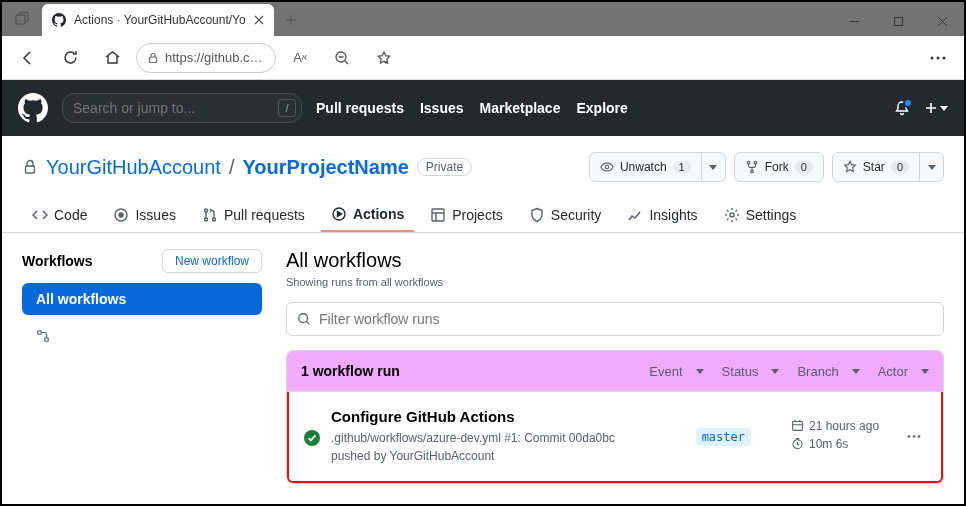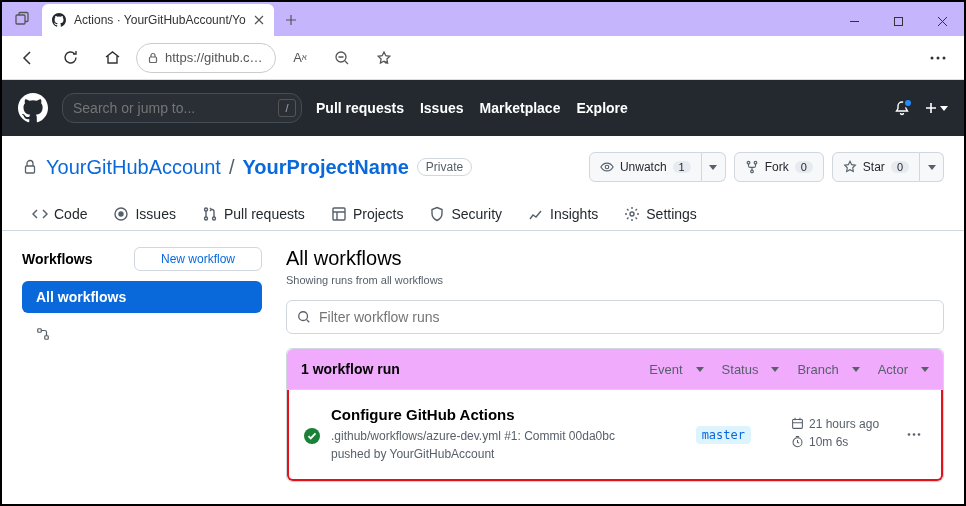--- a/index.html
+++ b/index.html
@@ -6,7 +6,7 @@
   body { width: 966px; height: 506px; border: 2px solid #000; overflow: hidden; background: #fff; }
 
   
-  .titlebar { height: 34px; background: #c4b5fd; display: flex; align-items: flex-end; }
+  .titlebar { height: 34px; background: #737373; display: flex; align-items: flex-end; }
   .tabstack { width: 40px; height: 34px; display:flex; align-items:center; justify-content:center; color:#555;}
   .tab { height: 32px; background: #fff; border-radius: 6px 6px 0 0; display: flex; align-items: center; padding: 0 10px; gap:8px; font-size: 12px; color:#333; min-width: 220px;}
   .tab .close { margin-left: auto; }

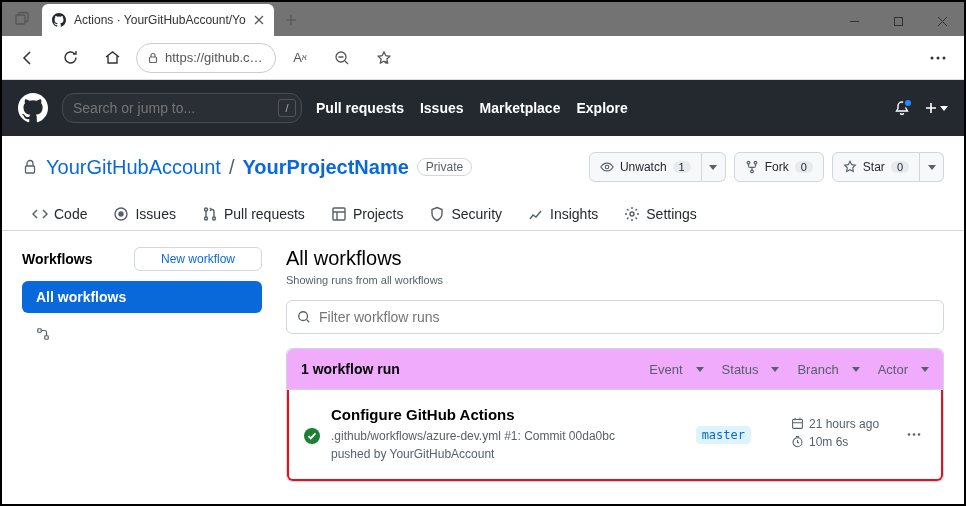--- a/index.html
+++ b/index.html
@@ -292,6 +292,13 @@
         <path d="M4 5v6M9 3.5h1a2 2 0 0 1 2 2v5.5M8 2l1.5 1.5L8 5"></path>
       </svg>
       <span>Pull requests</span>
+    </div>
+  <div class="repo-tab active">
+      <svg width="16" height="16" viewBox="0 0 16 16" fill="none" stroke="#24292f" stroke-width="1.4">
+        <circle cx="8" cy="8" r="6"></circle>
+        <path d="M6.5 5.5v5l4-2.5z" fill="#24292f"></path>
+      </svg>
+      <span>Actions</span>
     </div>
   <div class="repo-tab">
       <svg width="16" height="16" viewBox="0 0 16 16" fill="none" stroke="#57606a" stroke-width="1.4">

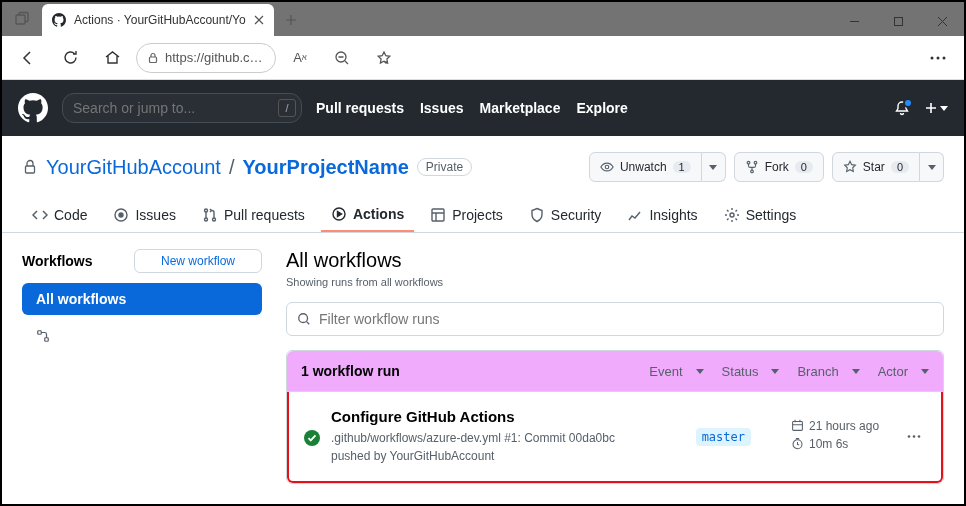--- a/index.html
+++ b/index.html
@@ -52,7 +52,7 @@
   .sidebar { width: 240px; }
   .side-head { display:flex; align-items:center; margin-bottom:10px;}
   .side-head h3 { font-size:14px; font-weight:600;}
-  .new-wf { margin-left:auto; font-size:12px; color:#0969da; border:1px solid #d0d7de; border-radius:6px; padding:4px 26px; cursor:pointer;}
+  .new-wf { margin-left:auto; font-size:12px; color:#0969da; border:1px solid #d0d7de; border-radius:6px; padding:4px 12px; cursor:pointer;}
   .side-all { background:#0969da; color:#fff; border-radius:6px; padding:8px 14px; font-size:14px; font-weight:600; margin-bottom:8px; cursor:pointer;}
   .side-item { display:flex; align-items:center; gap:8px; padding:6px 14px; font-size:14px; color:#24292f; cursor:pointer; white-space:nowrap; overflow:hidden; text-overflow:ellipsis;}
 

